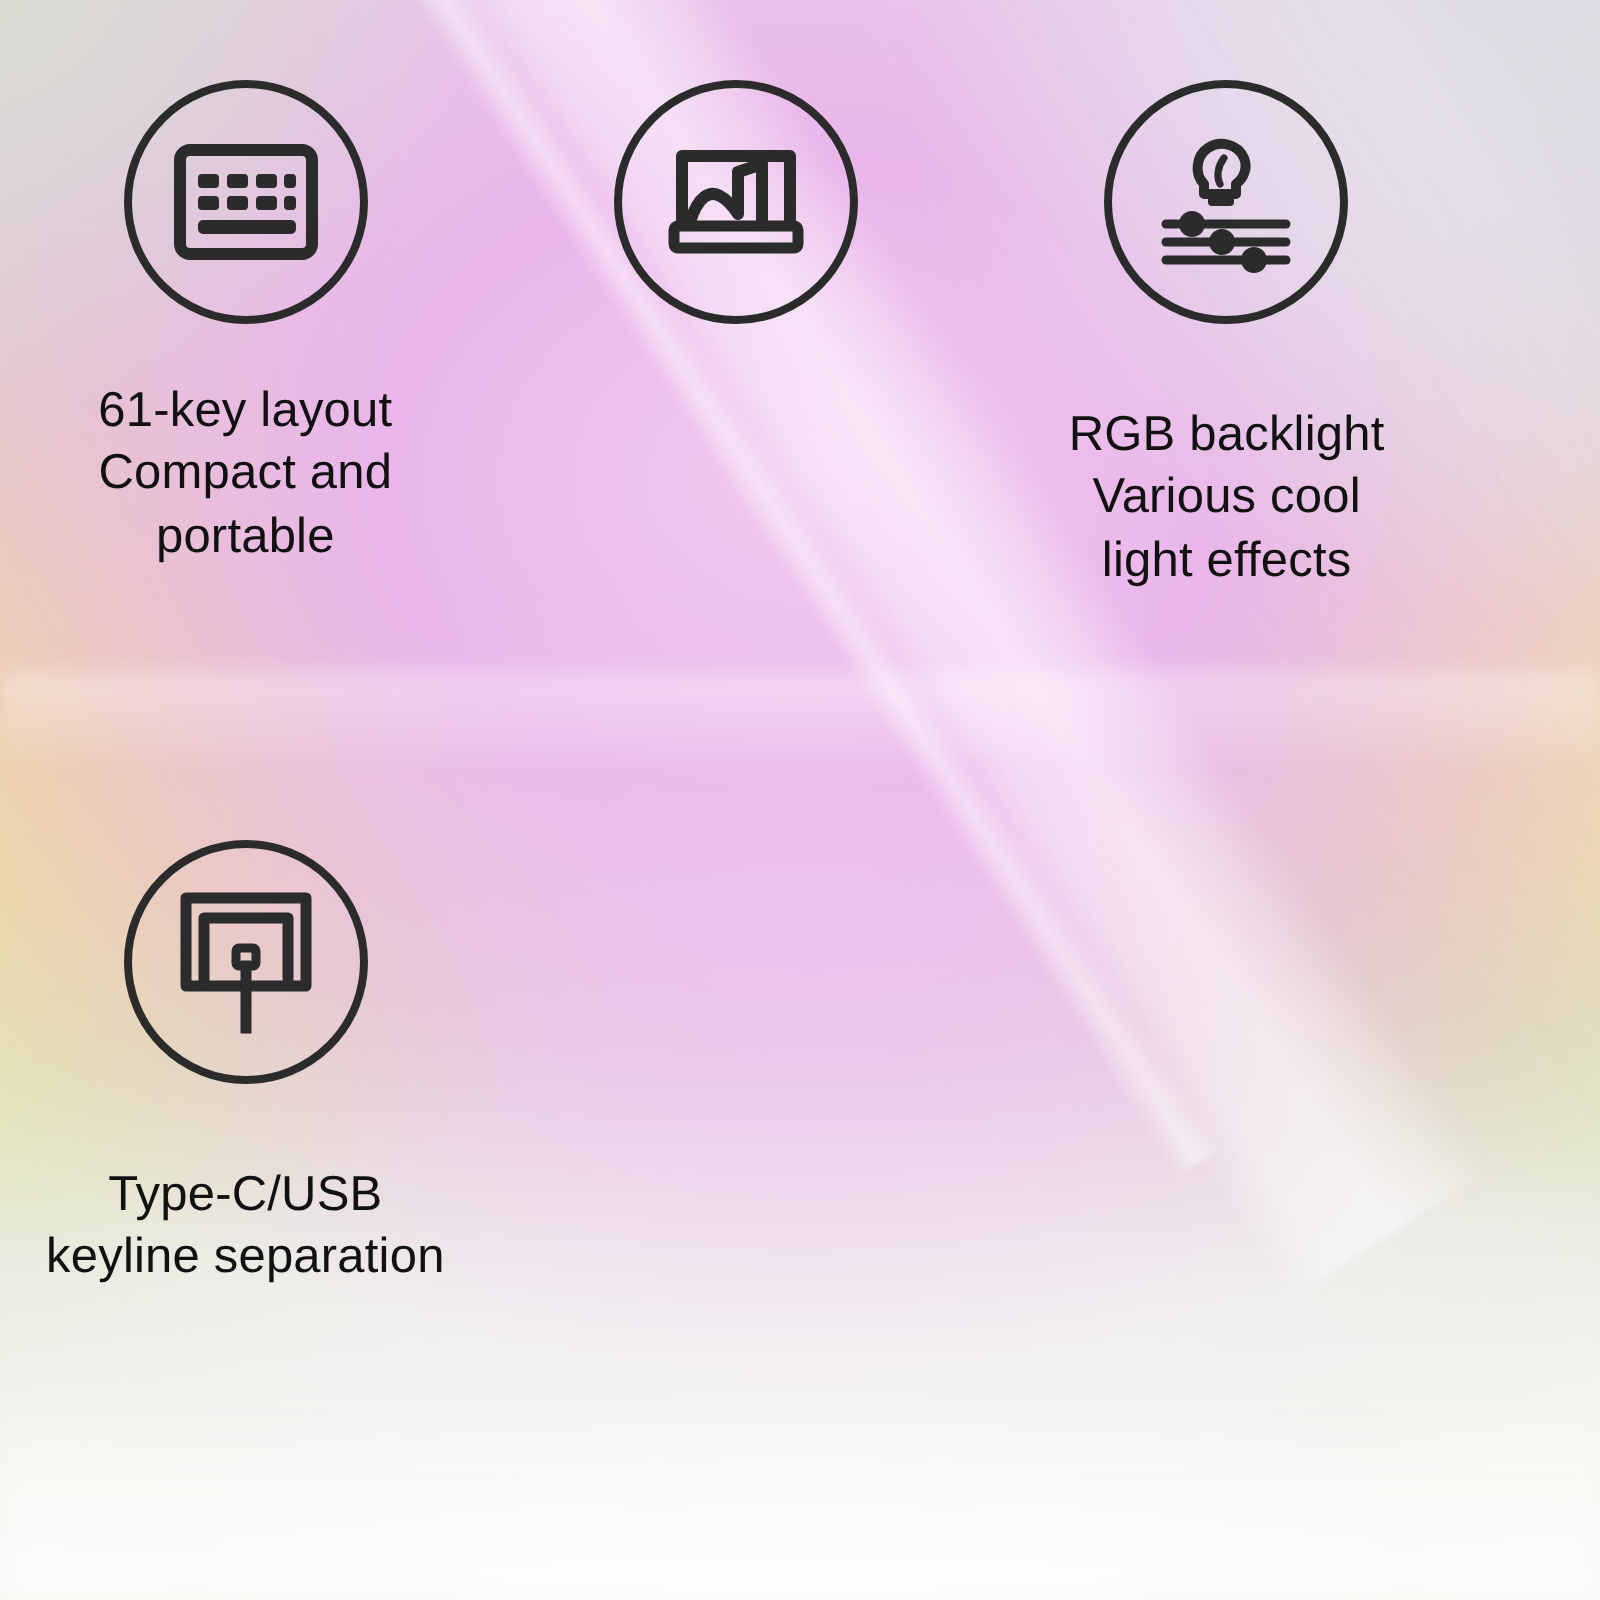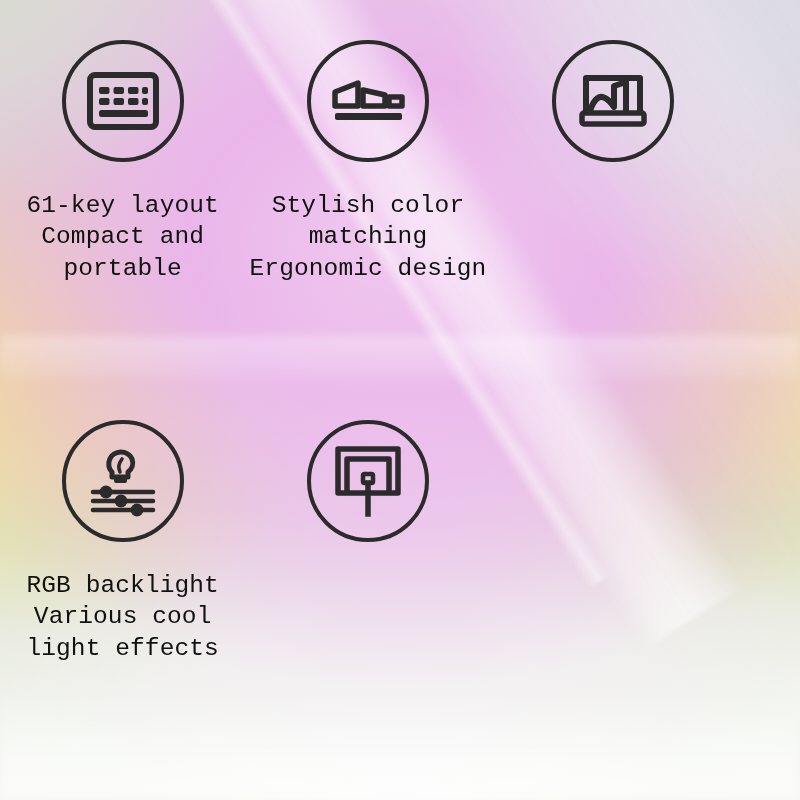--- a/index.html
+++ b/index.html
@@ -138,7 +138,6 @@
     height: 760px;
     padding-top: 40px;
     box-sizing: border-box;
-    font-family: Liberation Mono, monospace;
   }
 
   .cell {

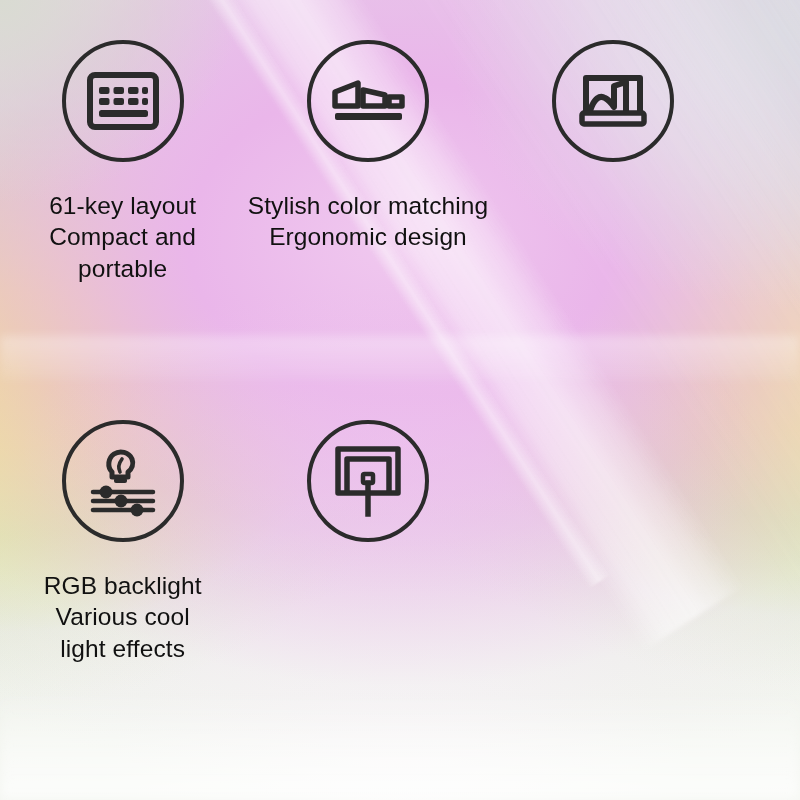--- a/index.html
+++ b/index.html
@@ -216,18 +216,6 @@
 portable</div>
     </div>
 
-    <div class="cell">
-      <div class="icon-circle">
-        <svg width="76" height="50" viewBox="0 0 76 50" fill="none">
-          <path d="M5 30 L5 16 L28 7 L28 30 Z" stroke="#2b2b2b" stroke-width="5.5" stroke-linejoin="round"></path>
-          <path d="M33 30 L33 14 L55 19 L55 30 Z" stroke="#2b2b2b" stroke-width="5.5" stroke-linejoin="round"></path>
-          <path d="M59 30 L59 21 L72 21 L72 30 Z" stroke="#2b2b2b" stroke-width="5.5" stroke-linejoin="round"></path>
-          <rect x="5" y="37" width="67" height="7" rx="2" fill="#2b2b2b"></rect>
-        </svg>
-      </div>
-      <div class="caption">Stylish color matching
-Ergonomic design</div>
-    </div>
 
     <div class="cell">
       <div class="icon-circle">

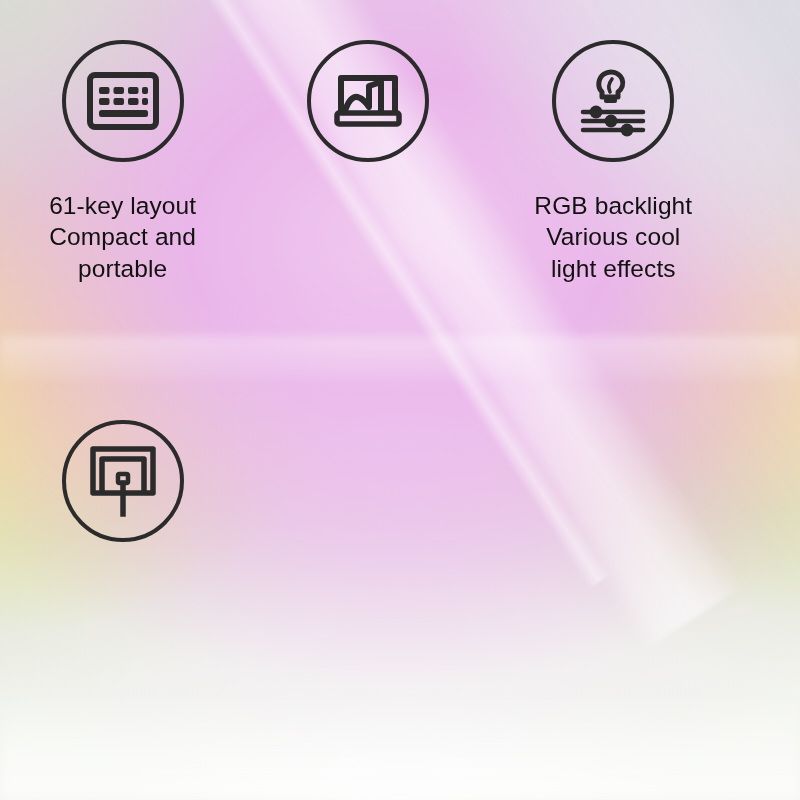--- a/index.html
+++ b/index.html
@@ -175,7 +175,7 @@
 
   
   .row2 .caption {
-    margin-top: 28px;
+    margin-top: 40px;
   }
 </style>
 </head>

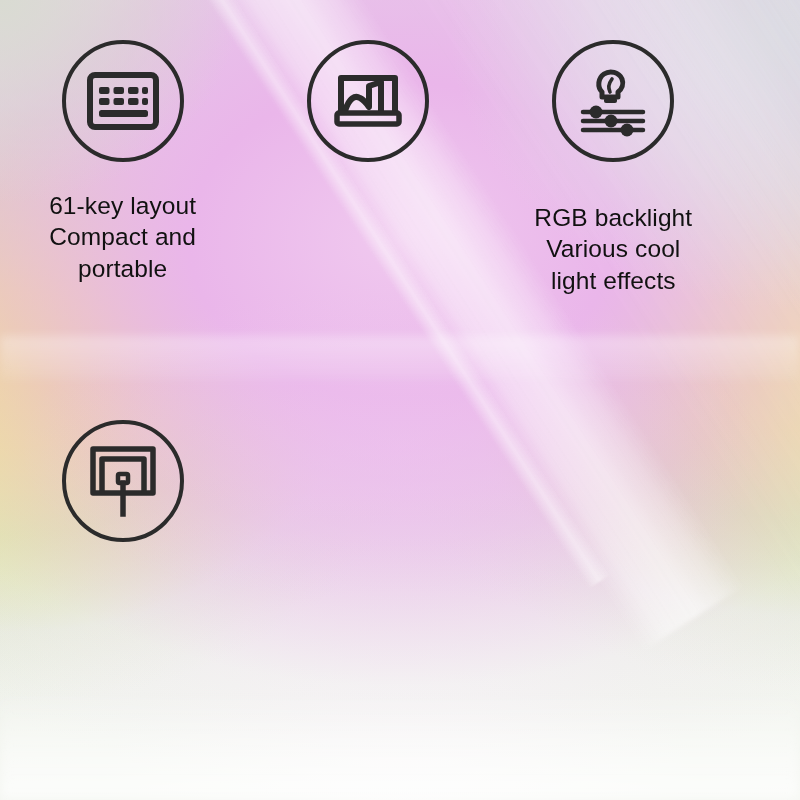--- a/index.html
+++ b/index.html
@@ -257,6 +257,8 @@
           <line x1="35" y1="39" x2="35" y2="70" stroke="#2b2b2b" stroke-width="5.5" stroke-linecap="square"></line>
         </svg>
       </div>
+      <div class="caption">Type-C/USB
+keyline separation</div>
     </div>
 
 

